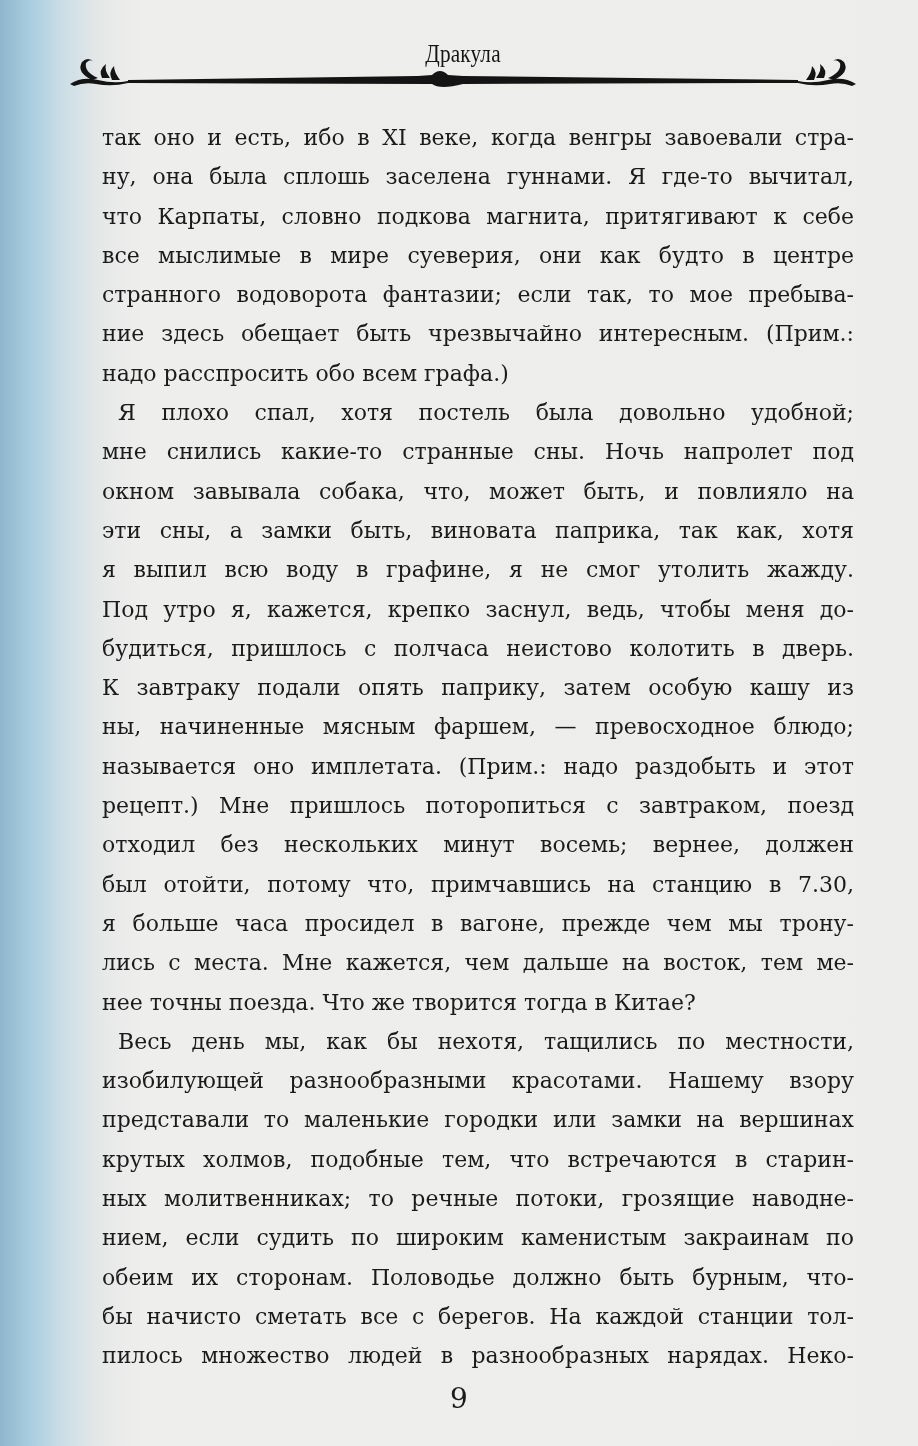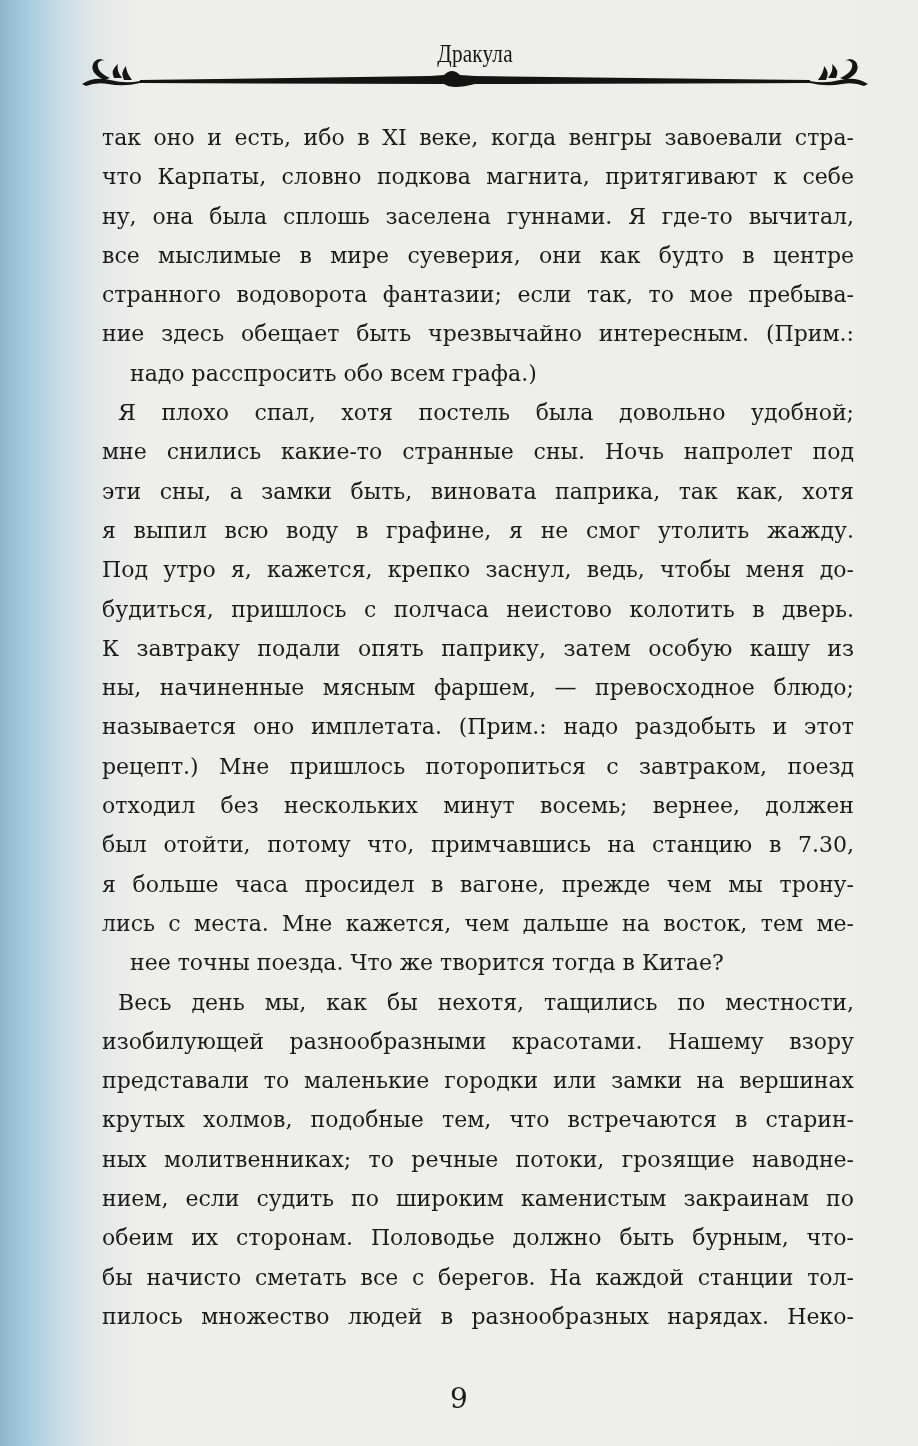--- a/index.html
+++ b/index.html
@@ -14,7 +14,7 @@
       linear-gradient(to right, #8fb6cc 0px, #a9cde0 30px, #c9dde6 60px, #e6e8e8 100px, #eeeeec 140px, #ededeb 100%);
   }
   .header {
-    position: absolute; left: 80px; top: 40px; width: 790px; height: 50px;
+    position: absolute; left: 68px; top: 40px; width: 790px; height: 50px;
   }
   .running-title {
     position: absolute; left: 0; right: 0; top: 0; text-align: center;

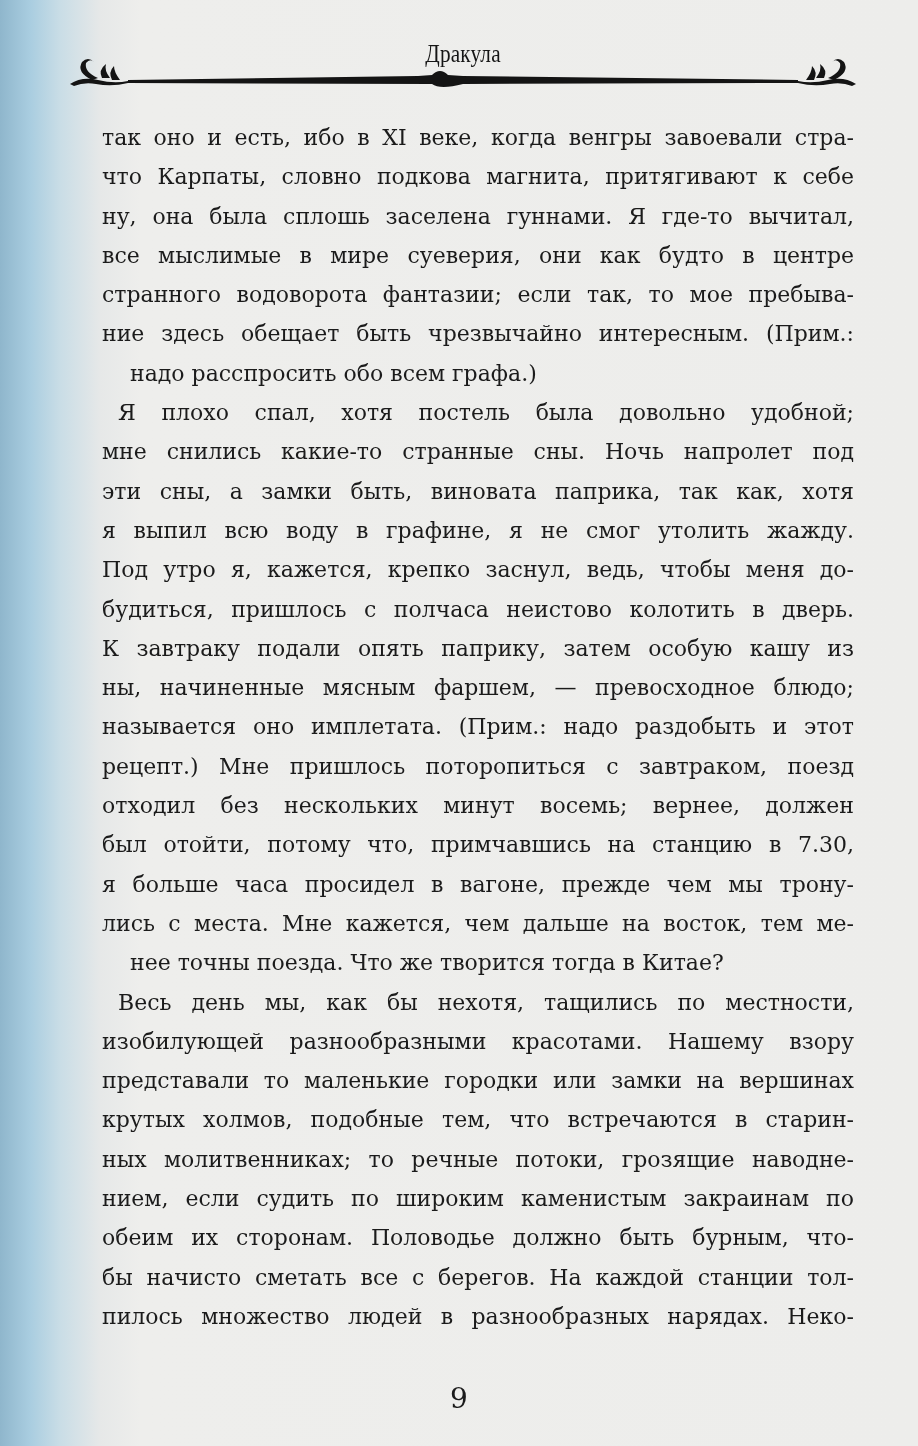--- a/index.html
+++ b/index.html
@@ -62,8 +62,8 @@
 
   <div class="body-text">
     <span class="line">так оно и есть, ибо в XI веке, когда венгры завоевали стра-</span>
+    <span class="line">ну, она была сплошь заселена гуннами. Я где-то вычитал,</span>
     <span class="line">что Карпаты, словно подкова магнита, притягивают к себе</span>
-    <span class="line">ну, она была сплошь заселена гуннами. Я где-то вычитал,</span>
     <span class="line">все мыслимые в мире суеверия, они как будто в центре</span>
     <span class="line">странного водоворота фантазии; если так, то мое пребыва-</span>
     <span class="line"><span>ние здесь обещает быть чрезвычайно интересным. (</span><span class="it">Прим.:</span></span>

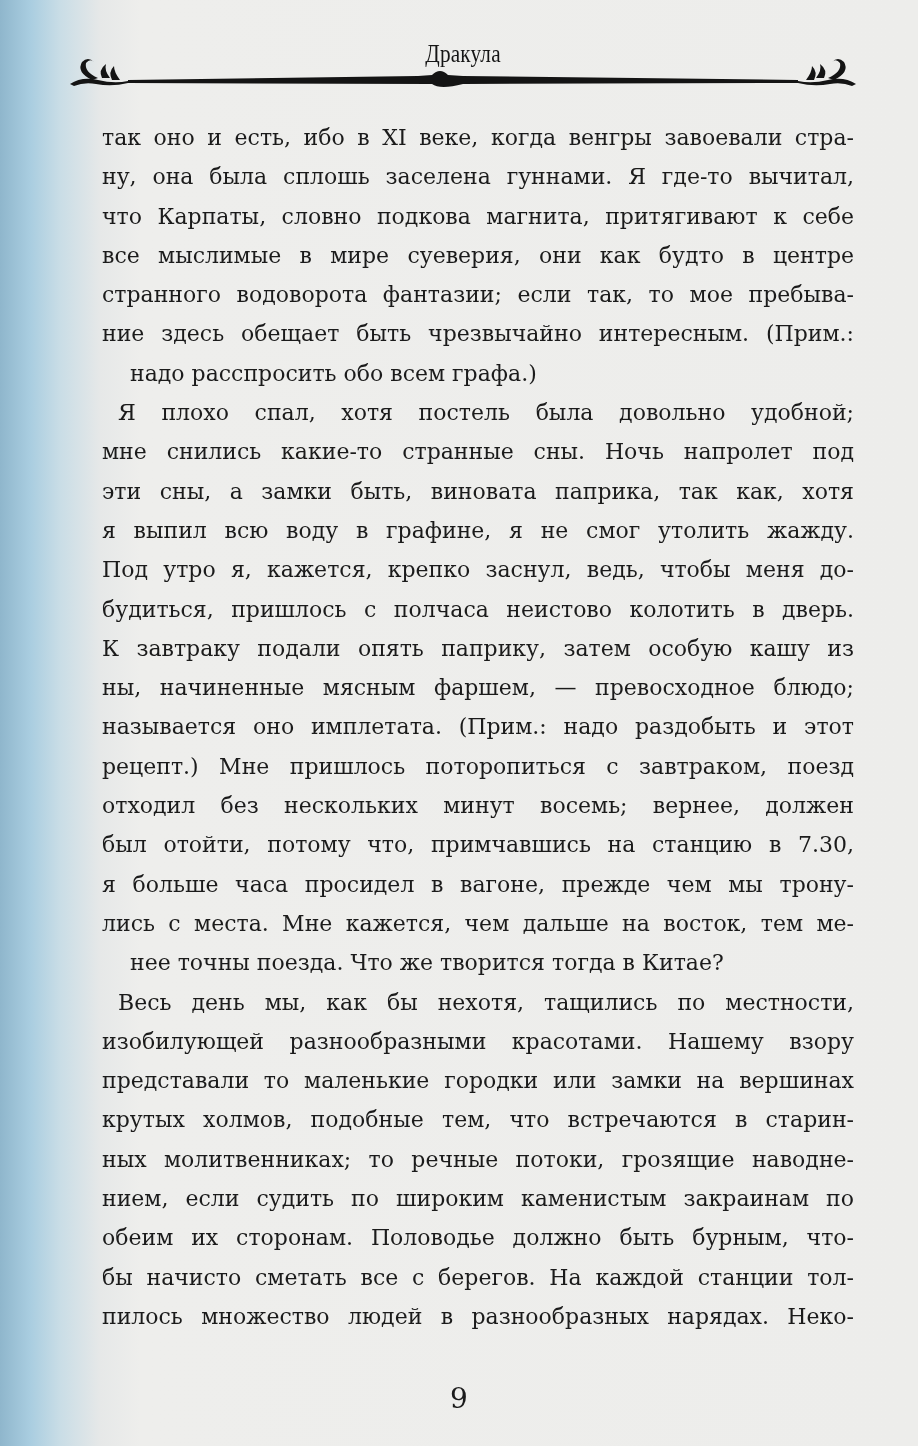--- a/index.html
+++ b/index.html
@@ -29,7 +29,7 @@
     font-size: 22px; line-height: 39.3px; color: #1b1b1b;
   }
   .line { display: block; white-space: nowrap; text-align: justify; text-align-last: justify; height: 39.3px; }
-  .line.last { text-align-last: left; margin-left: 28px; }
+  .line.last { text-align-last: left; }
   .line.indent { padding-left: 16px; }
   .line span.it { }
   .page-number {

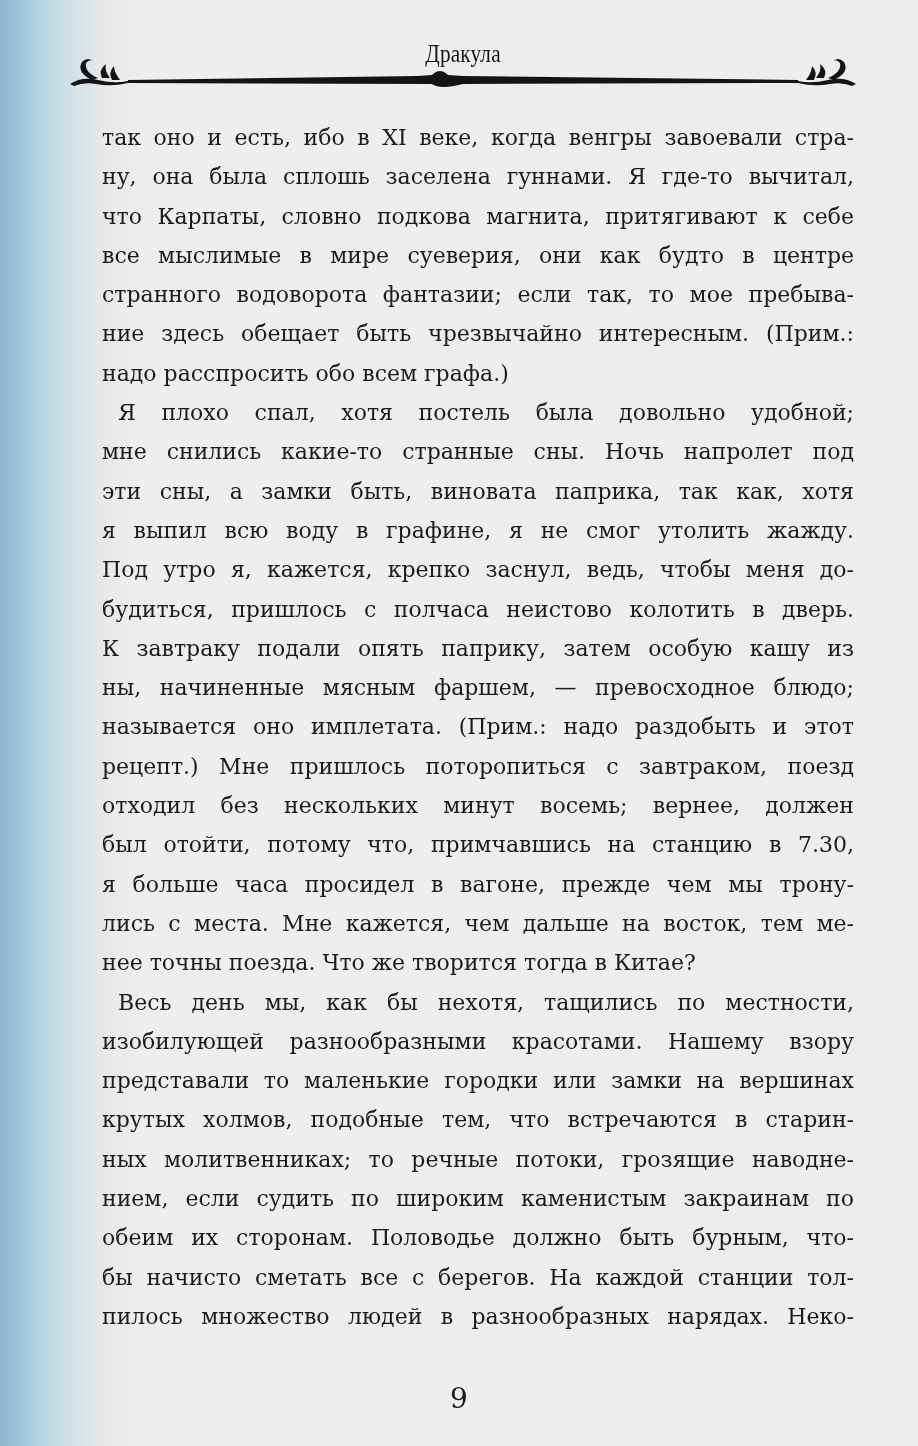--- a/index.html
+++ b/index.html
@@ -70,6 +70,7 @@
     <span class="line last">надо расспросить обо всем графа.)</span>
     <span class="line indent">Я плохо спал, хотя постель была довольно удобной;</span>
     <span class="line">мне снились какие-то странные сны. Ночь напролет под</span>
+    <span class="line">окном завывала собака, что, может быть, и повлияло на</span>
     <span class="line">эти сны, а замки быть, виновата паприка, так как, хотя</span>
     <span class="line">я выпил всю воду в графине, я не смог утолить жажду.</span>
     <span class="line">Под утро я, кажется, крепко заснул, ведь, чтобы меня до-</span>

